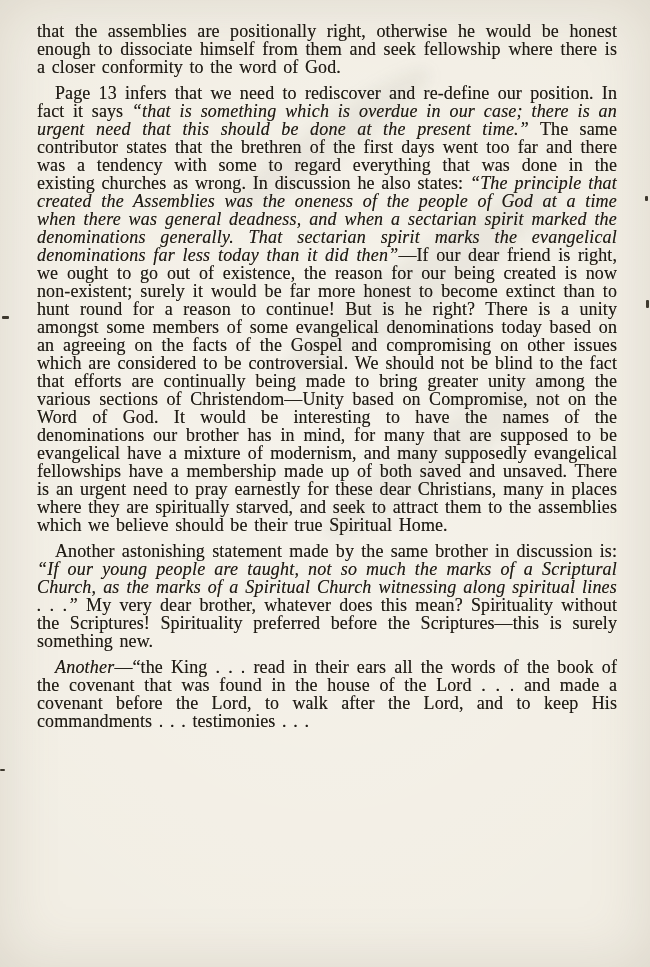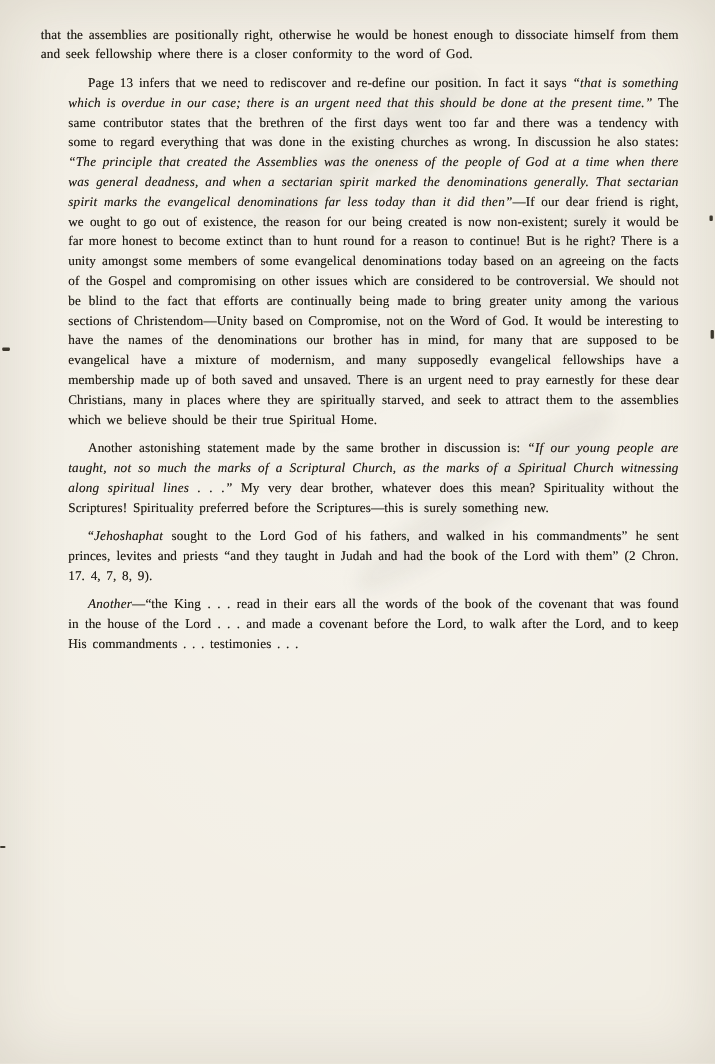--- a/index.html
+++ b/index.html
@@ -32,7 +32,7 @@
     right: 33px;
     top: 22px;
     color: var(--ink);
-    font-size: 12px;
+    font-size: 18px;
     line-height: 18px;
     text-align: justify;
     word-spacing: 2px;

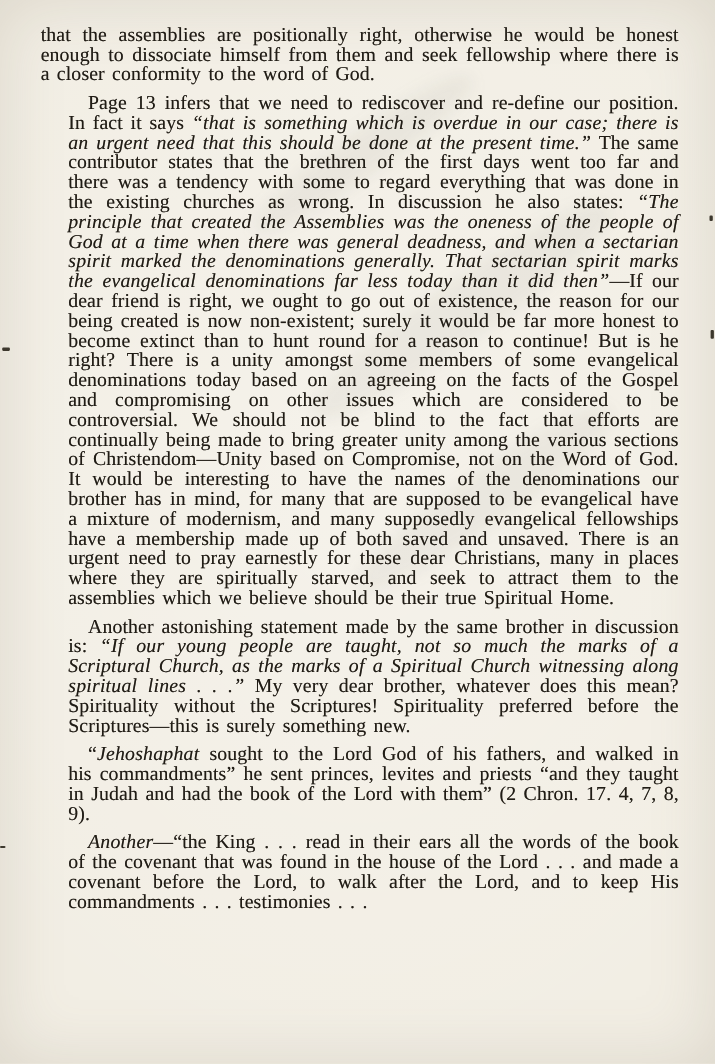--- a/index.html
+++ b/index.html
@@ -44,7 +44,6 @@
   }
   .para + .para {
     margin-top: 8px;
-    margin-left: 25px;
   }
   .para.indent {
     text-indent: 18px;

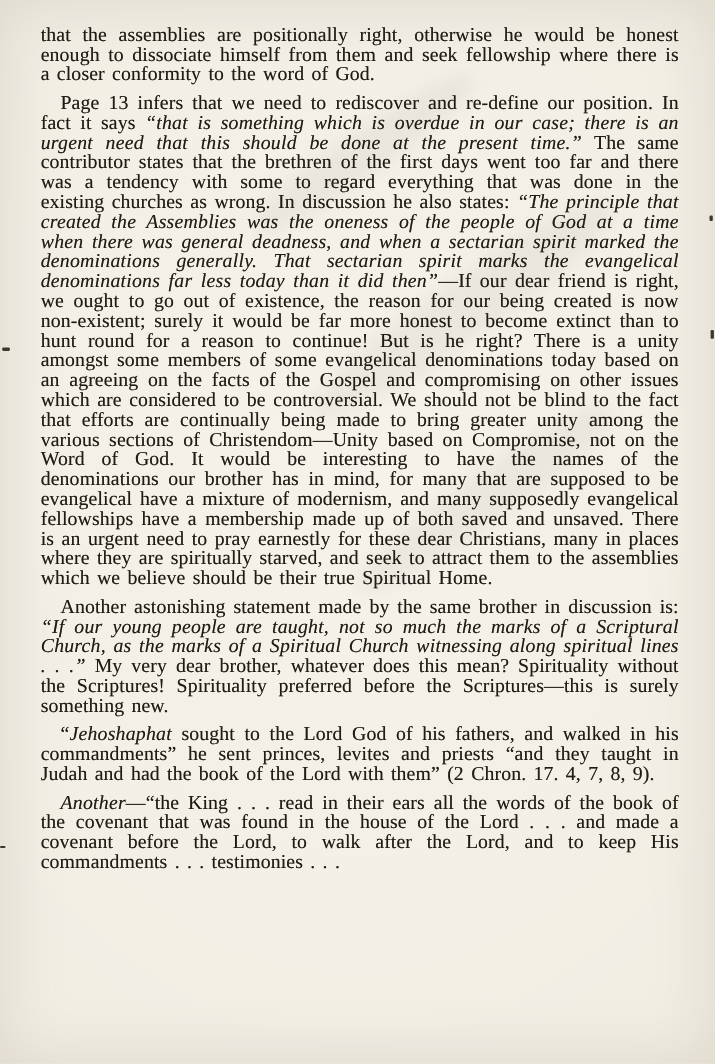--- a/index.html
+++ b/index.html
@@ -90,7 +90,6 @@
       <p class="para"><span class="seg">that the assemblies are positionally right, otherwise he would be honest enough to dissociate himself from them and seek fellowship where there is a closer conformity to the word of God.</span></p>
       <p class="para indent"><span class="seg">Page 13 infers that we need to rediscover and re-define our position. In fact it says </span><span class="seg italic">“that is something which is overdue in our case; there is an urgent need that this should be done at the present time.”</span><span class="seg"> The same contributor states that the brethren of the first days went too far and there was a tendency with some to regard everything that was done in the existing churches as wrong. In discussion he also states: </span><span class="seg italic">“The principle that created the Assemblies was the oneness of the people of God at a time when there was general deadness, and when a sectarian spirit marked the denominations generally. That sectarian spirit marks the evangelical denominations far less today than it did then”</span><span class="seg">—If our dear friend is right, we ought to go out of existence, the reason for our being created is now non-existent; surely it would be far more honest to become extinct than to hunt round for a reason to continue! But is he right? There is a unity amongst some members of some evangelical denominations today based on an agreeing on the facts of the Gospel and compromising on other issues which are considered to be controversial. We should not be blind to the fact that efforts are continually being made to bring greater unity among the various sections of Christendom—Unity based on Compromise, not on the Word of God. It would be interesting to have the names of the denominations our brother has in mind, for many that are supposed to be evangelical have a mixture of modernism, and many supposedly evangelical fellowships have a membership made up of both saved and unsaved. There is an urgent need to pray earnestly for these dear Christians, many in places where they are spiritually starved, and seek to attract them to the assemblies which we believe should be their true Spiritual Home.</span></p>
       <p class="para indent"><span class="seg">Another astonishing statement made by the same brother in discussion is: </span><span class="seg italic">“If our young people are taught, not so much the marks of a Scriptural Church, as the marks of a Spiritual Church witnessing along spiritual lines . . .”</span><span class="seg"> My very dear brother, whatever does this mean? Spirituality without the Scriptures! Spirituality preferred before the Scriptures—this is surely something new.</span></p>
-      <p class="para indent"><span class="seg">“</span><span class="seg italic">Jehoshaphat</span><span class="seg"> sought to the Lord God of his fathers, and walked in his commandments” he sent princes, levites and priests “and they taught in Judah and had the book of the Lord with them” (2 Chron. 17. 4, 7, 8, 9).</span></p>
       <p class="para indent"><span class="seg italic">Another</span><span class="seg">—“the King . . . read in their ears all the words of the book of the covenant that was found in the house of the Lord . . . and made a covenant before the Lord, to walk after the Lord, and to keep His commandments . . . testimonies . . .</span></p>
     </article>
 </main>

